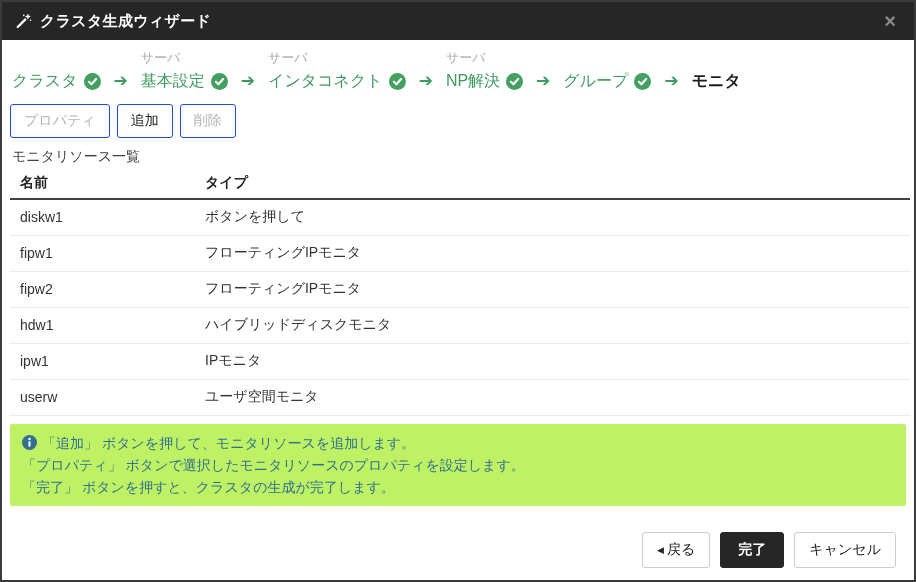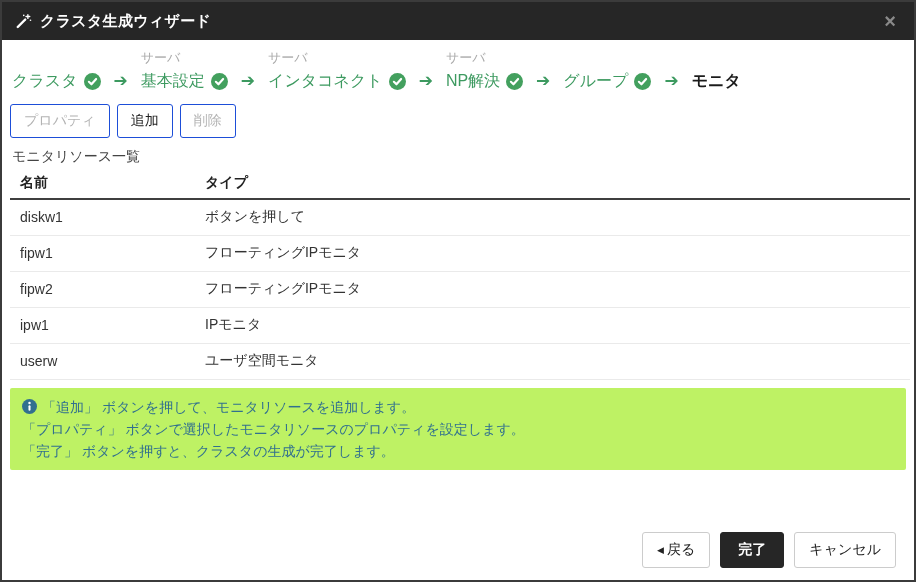--- a/index.html
+++ b/index.html
@@ -257,6 +257,10 @@
         <td>フローティングIPモニタ</td>
       </tr>
       <tr class="row">
+        <td>hdw1</td>
+        <td>ハイブリッドディスクモニタ</td>
+      </tr>
+      <tr class="row">
         <td>ipw1</td>
         <td>IPモニタ</td>
       </tr>

